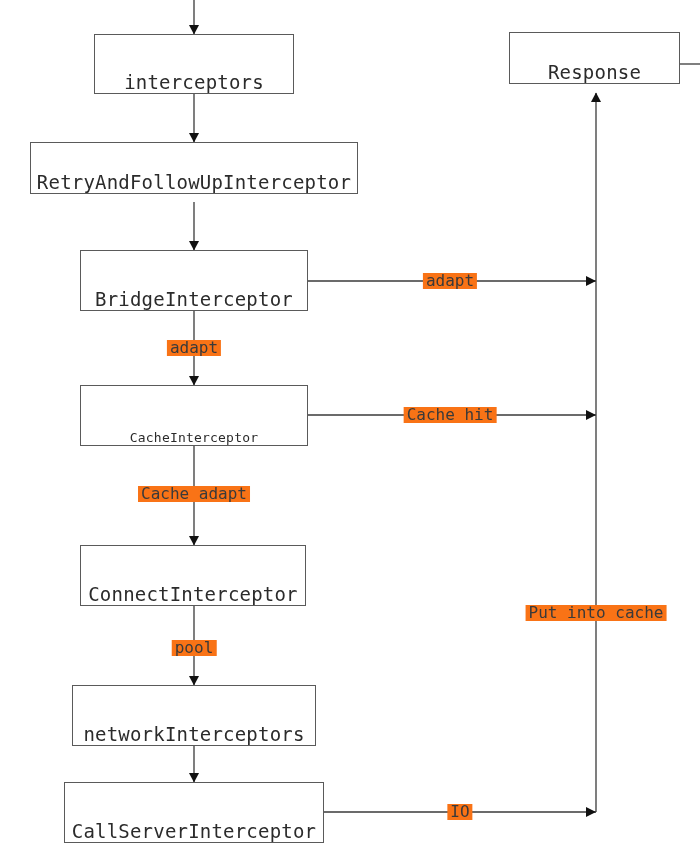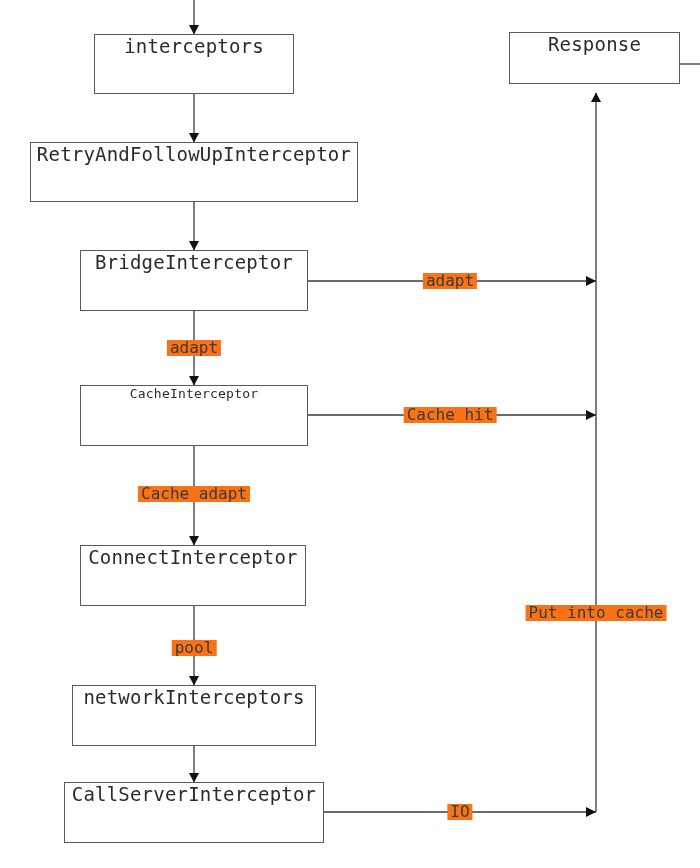--- a/index.html
+++ b/index.html
@@ -28,7 +28,7 @@
     border: 1px solid #5a5a5a;
     background: #ffffff;
     display: flex;
-    align-items: flex-start;
+    align-items: flex-end;
     justify-content: center;
   }
   .node-label {

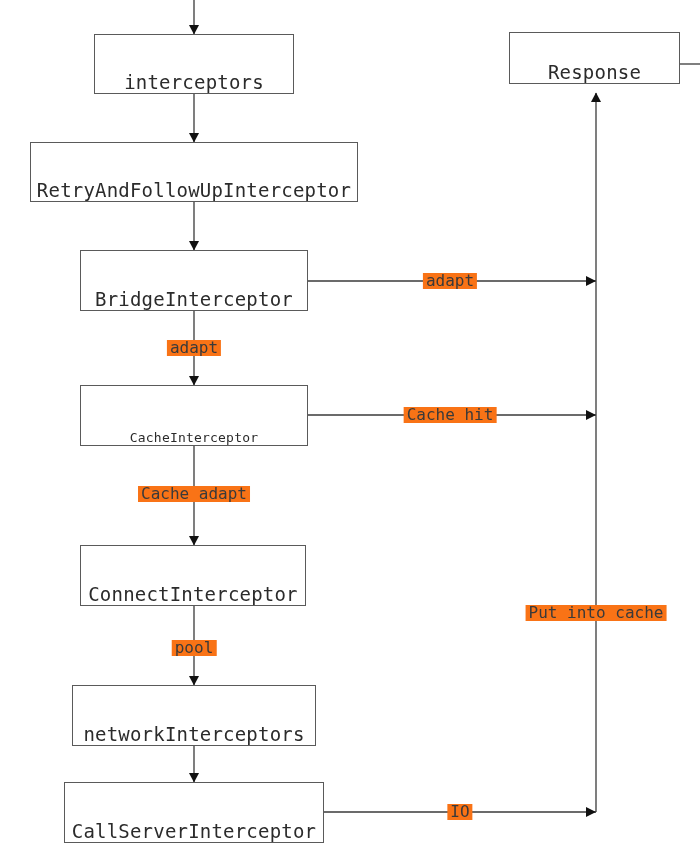--- a/index.html
+++ b/index.html
@@ -97,7 +97,7 @@
     <span class="node-label" style="font-size:19px;">interceptors</span>
   </div>
 
-  <div class="node-box" style="left:30px; top:142px; width:328px; height:60px;">
+  <div class="node-box" style="left:30px; top:142px; width:328px; height:52px;">
     <span class="node-label" style="font-size:19px;">RetryAndFollowUpInterceptor</span>
   </div>
 

